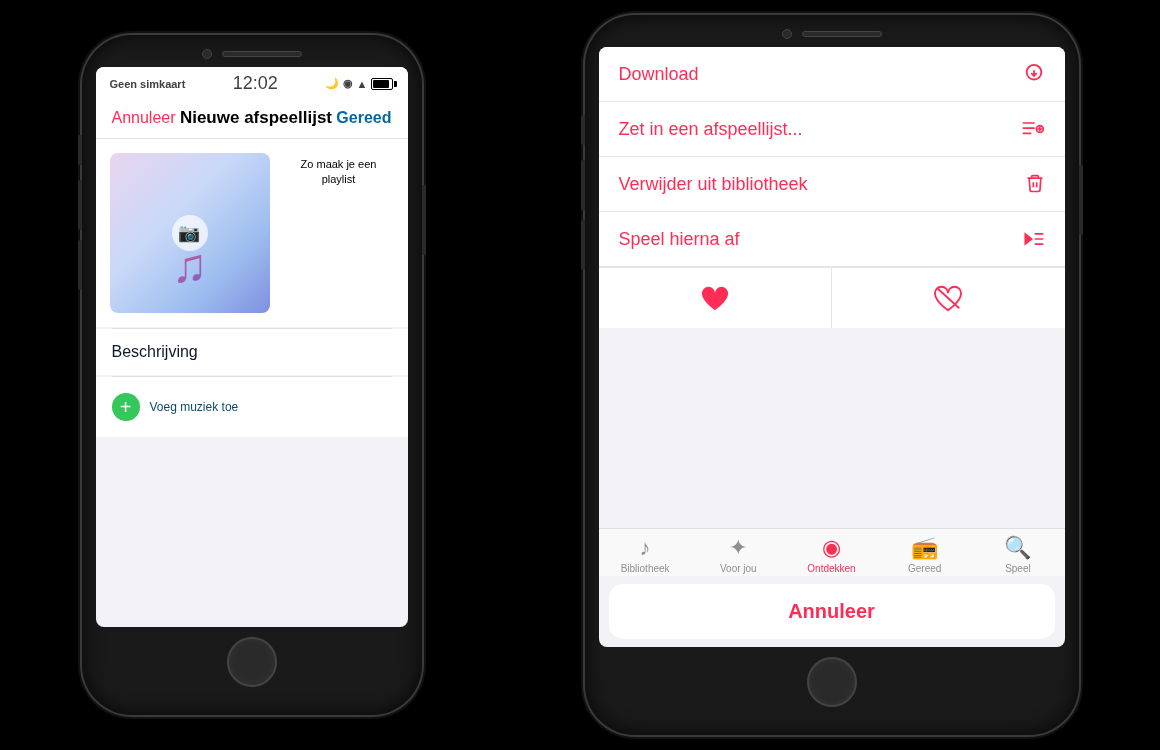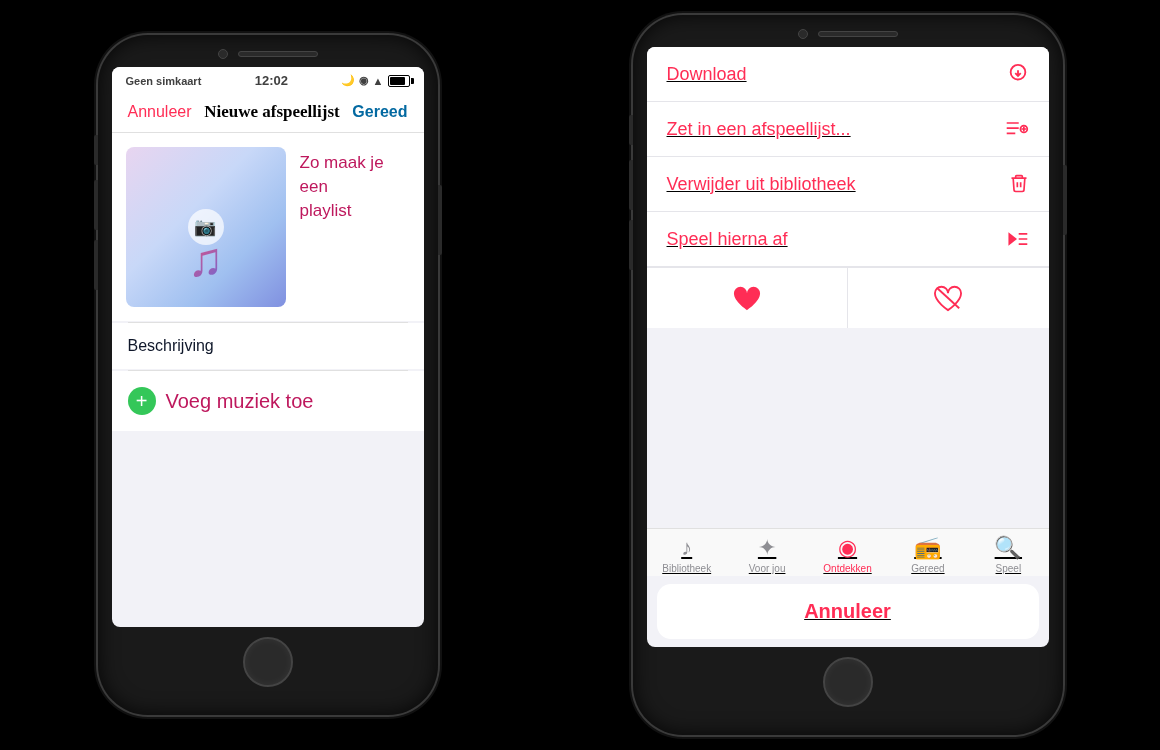--- a/index.html
+++ b/index.html
@@ -99,7 +99,7 @@
       color: #404040;
     }
     .status-left { font-size: 11px; }
-    .status-center { font-size: 13px; font-weight: 700; }
+    .status-center { font-size: 18px; font-weight: 400; }
     .status-right {
       display: flex;
       align-items: center;

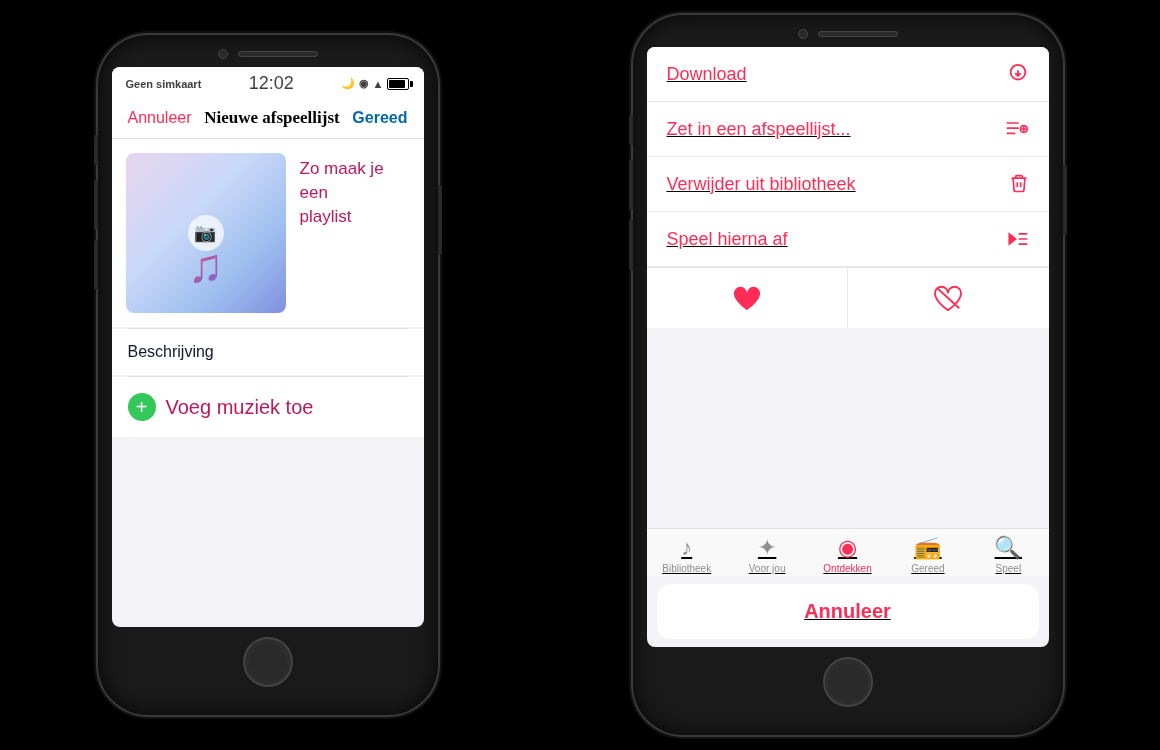--- a/index.html
+++ b/index.html
@@ -28,9 +28,8 @@
     }
 
     .phone-right {
-      width: 430px;
+      width: 494px;
       height: 720px;
-      text-decoration: underline;
     }
 
     

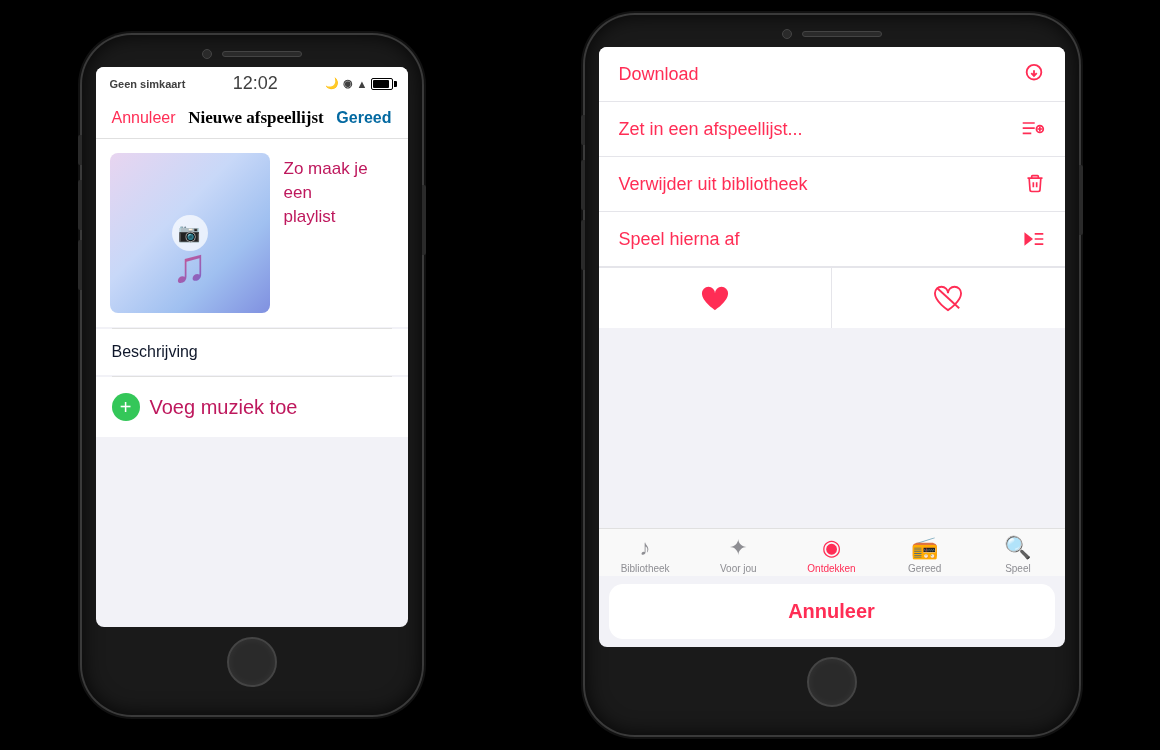--- a/index.html
+++ b/index.html
@@ -147,7 +147,6 @@
       font-size: 17px;
       font-weight: 600;
       color: #000;
-      font-family: Liberation Serif, serif;
     }
     .nav-done {
       color: #0369a1;

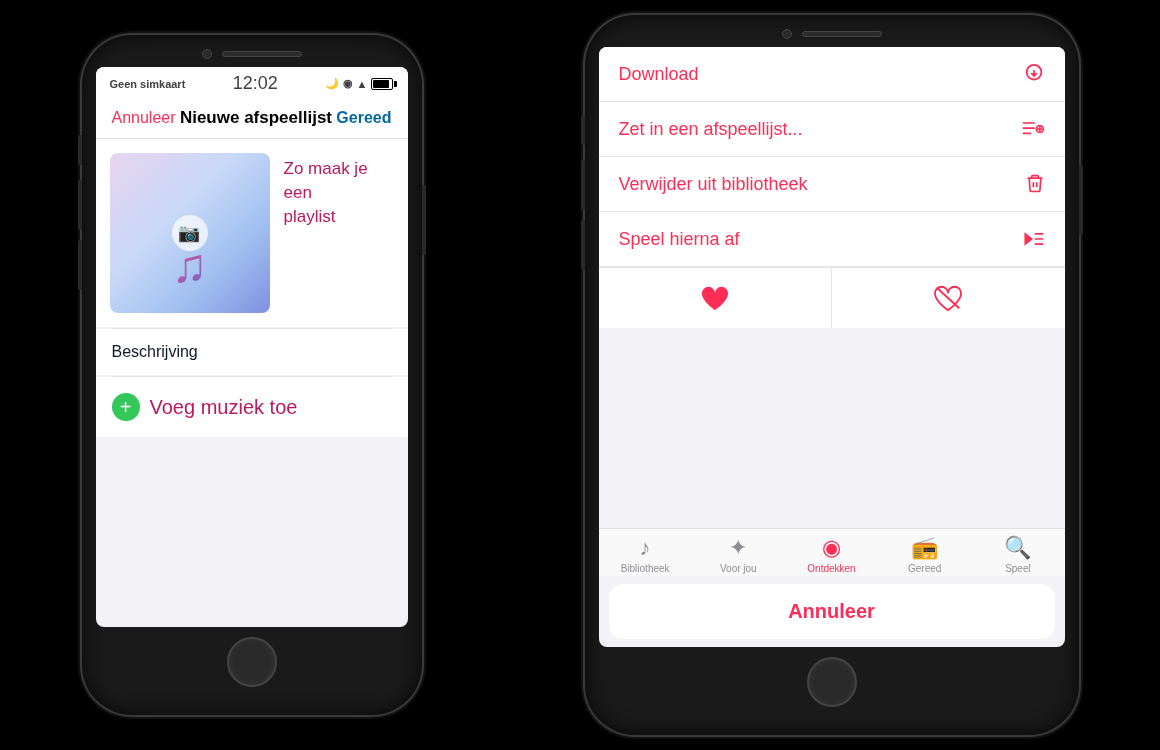--- a/index.html
+++ b/index.html
@@ -198,10 +198,11 @@
       padding-top: 4px;
     }
     .playlist-title {
-      font-size: 17px;
+      font-size: 11px;
       font-weight: 500;
-      color: #be185d;
+      color: #000000;
       line-height: 1.4;
+      text-align: center;
     }
 
     .divider {

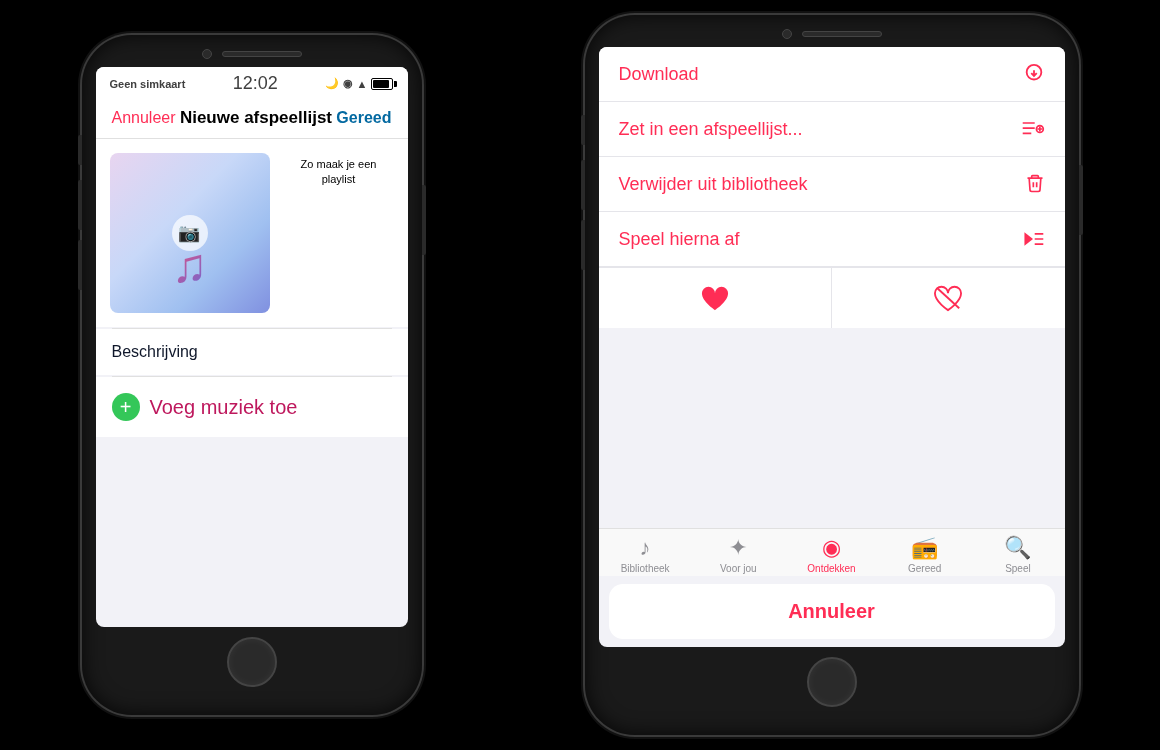--- a/index.html
+++ b/index.html
@@ -241,8 +241,8 @@
       line-height: 1;
     }
     .add-music-label {
-      color: #be185d;
-      font-size: 20px;
+      color: #0c4a6e;
+      font-size: 12px;
     }
 
     

